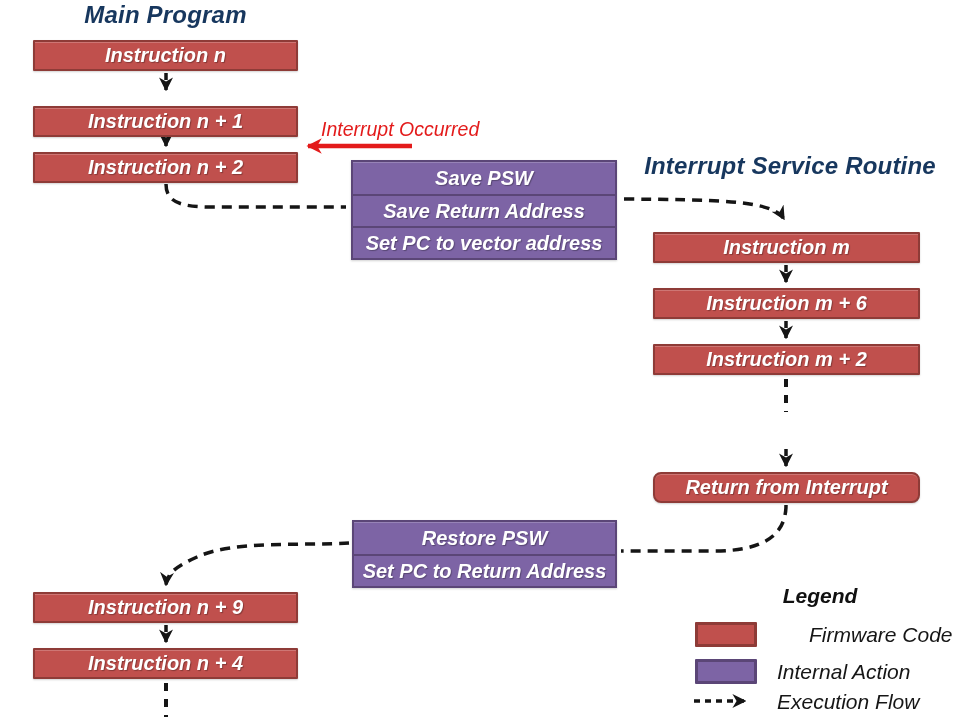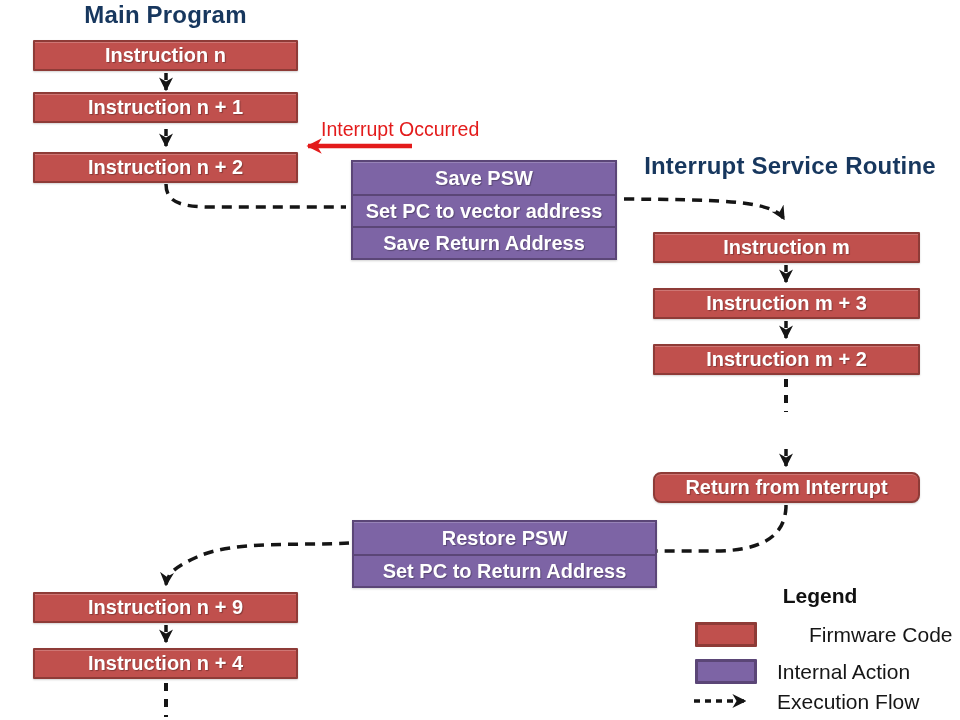--- a/index.html
+++ b/index.html
@@ -13,7 +13,7 @@
   }
   html,body{margin:0;padding:0;background:#ffffff;}
   body{font-family:"Liberation Sans", sans-serif;}
-  .canvas{position:relative;width:960px;height:720px;background:#ffffff;overflow:hidden;}
+  .canvas{position:relative;width:960px;height:720px;background:#ffffff;overflow:hidden;font-style:italic;}
   .connectors{position:absolute;left:0;top:0;width:960px;height:720px;}
 
   .title{

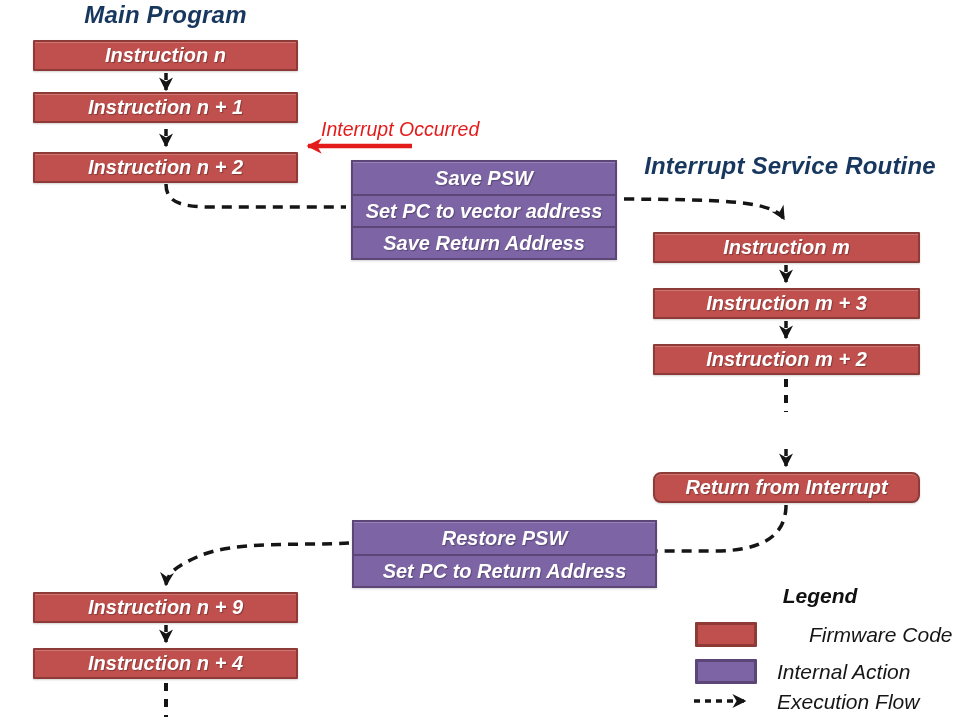--- a/index.html
+++ b/index.html
@@ -110,7 +110,7 @@
   <div class="title" style="left:618px;top:152px;width:344px;">Interrupt Service Routine</div>
 
   <div class="fw-box" style="left:33px;top:40px;">Instruction n</div>
-  <div class="fw-box" style="left:33px;top:92px;text-align:right;">Instruction n + 1</div>
+  <div class="fw-box" style="left:33px;top:106px;text-align:right;">Instruction n + 1</div>
   <div class="fw-box" style="left:33px;top:152px;">Instruction n + 2</div>
 
   <div class="red-label" style="left:321px;top:118px;text-align:center;">Interrupt Occurred</div>

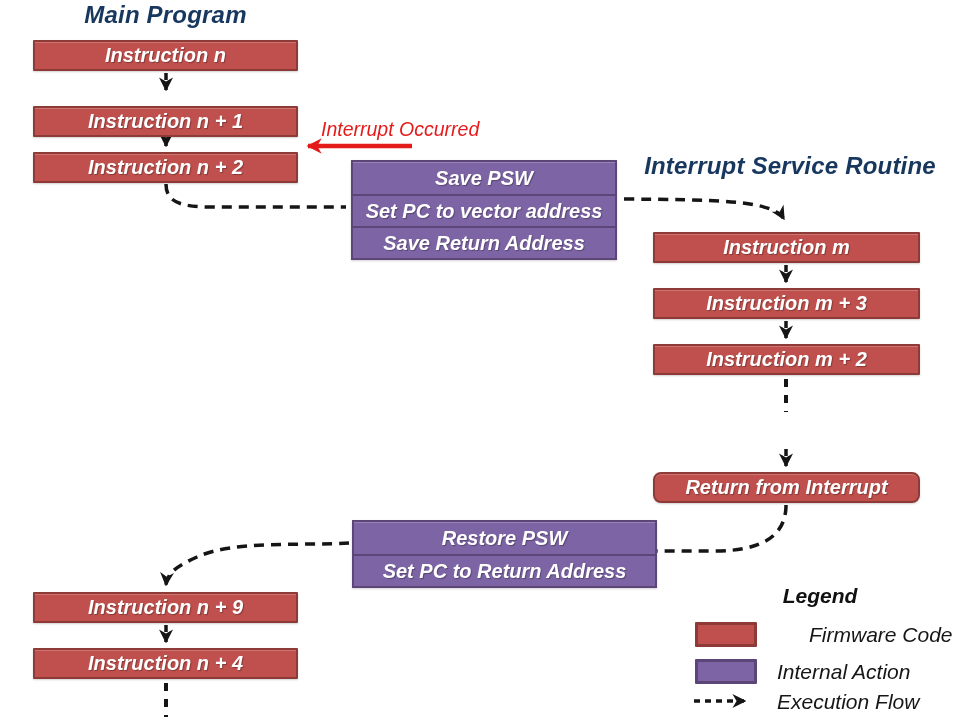--- a/index.html
+++ b/index.html
@@ -117,8 +117,8 @@
 
   <div class="action-box" style="left:351px;top:160px;width:266px;">
     <div class="action-row">Save PSW</div>
+    <div class="action-row">Save Return Address</div>
     <div class="action-row">Set PC to vector address</div>
-    <div class="action-row">Save Return Address</div>
   </div>
 
   <div class="fw-box" style="left:653px;top:232px;width:267px;">Instruction m</div>

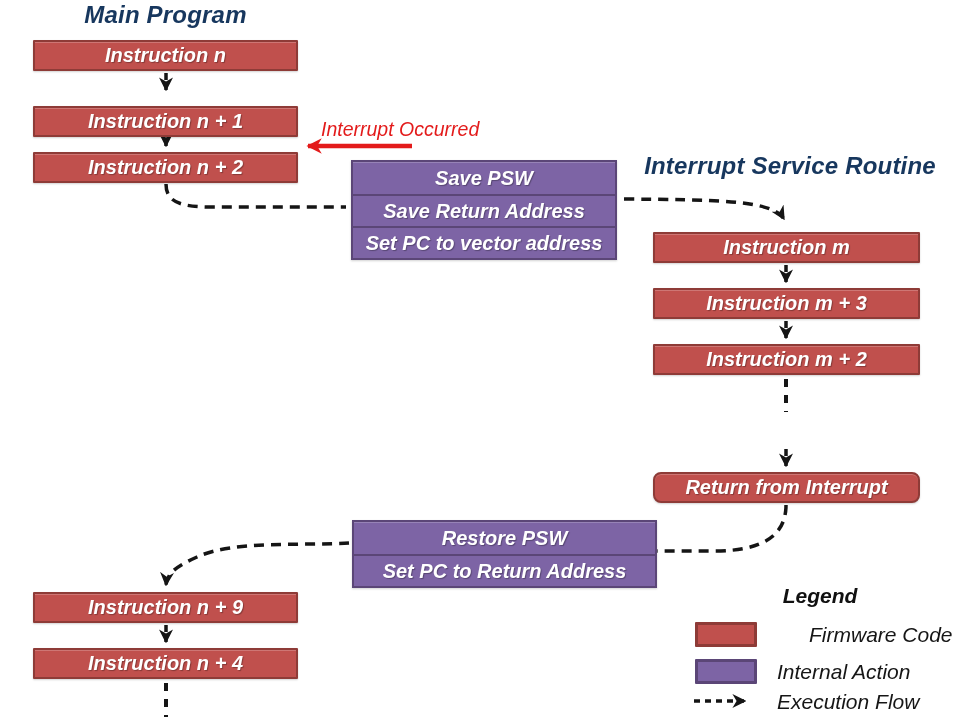--- a/index.html
+++ b/index.html
@@ -122,7 +122,7 @@
   </div>
 
   <div class="fw-box" style="left:653px;top:232px;width:267px;">Instruction m</div>
-  <div class="fw-box" style="left:653px;top:288px;width:267px;">Instruction m + 3</div>
+  <div class="fw-box" style="left:653px;top:288px;width:267px;">Instruction m + 6</div>
   <div class="fw-box" style="left:653px;top:344px;width:267px;">Instruction m + 2</div>
   <div class="fw-box" style="left:653px;top:472px;width:267px;border-radius:8px;">Return from Interrupt</div>
 

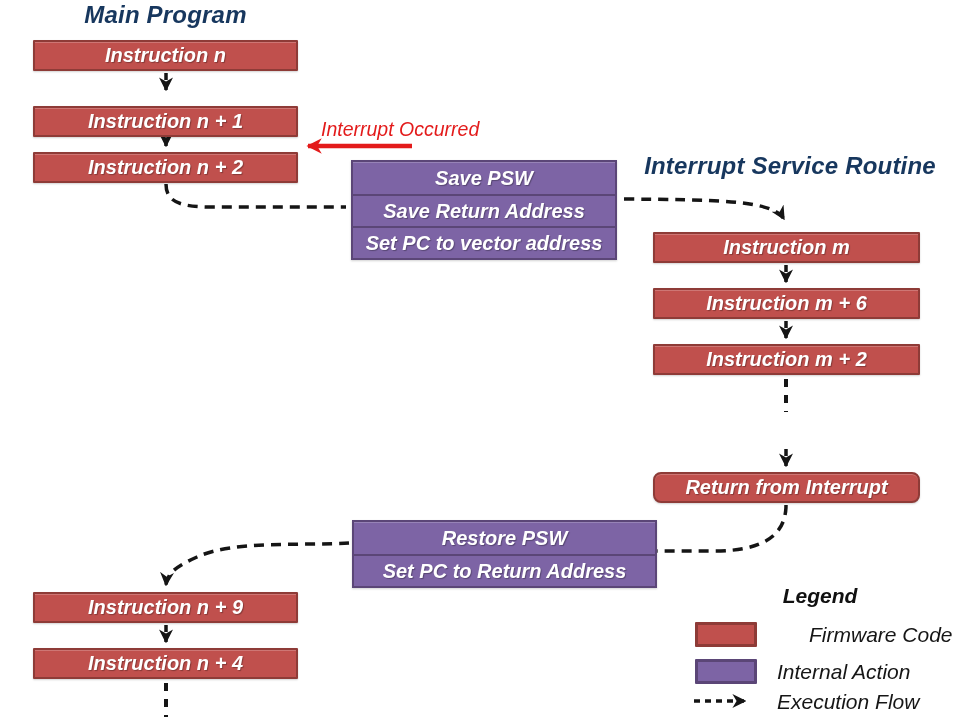--- a/index.html
+++ b/index.html
@@ -126,7 +126,7 @@
   <div class="fw-box" style="left:653px;top:344px;width:267px;">Instruction m + 2</div>
   <div class="fw-box" style="left:653px;top:472px;width:267px;border-radius:8px;">Return from Interrupt</div>
 
-  <div class="action-box" style="left:352px;top:520px;width:305px;">
+  <div class="action-box" style="left:352px;top:520px;width:265px;">
     <div class="action-row">Restore PSW</div>
     <div class="action-row">Set PC to Return Address</div>
   </div>

